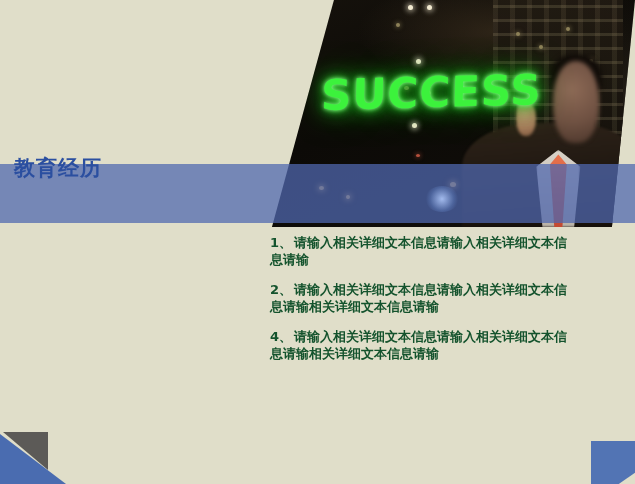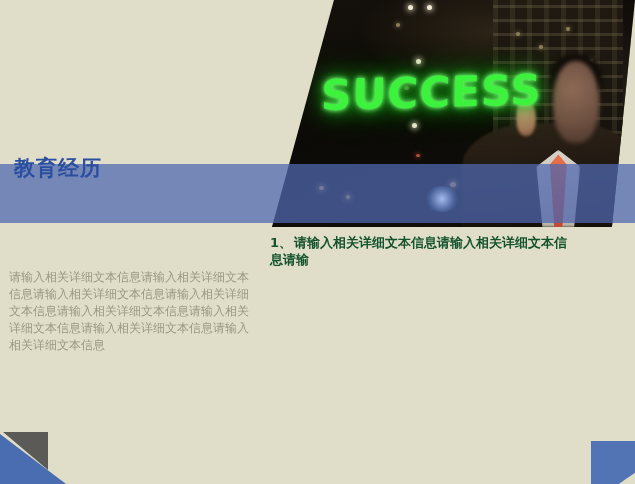--- a/index.html
+++ b/index.html
@@ -290,7 +290,6 @@
   <div id="page-title">教育经历</div>
 
 
-  <div id="left-paragraph">请输入相关详细文本信息请输入相关详细文本信息请输入相关详细文本信息请输入相关详细文本信息请输入相关详细文本信息请输入相关详细文本信息请输入相关详细文本信息请输入相关详细文本信息</div>
 
   <div id="right-list">
       <div class="list-item"><span class="num">1、</span><span>请输入相关详细文本信息请输入相关详细文本信息请输</span></div>

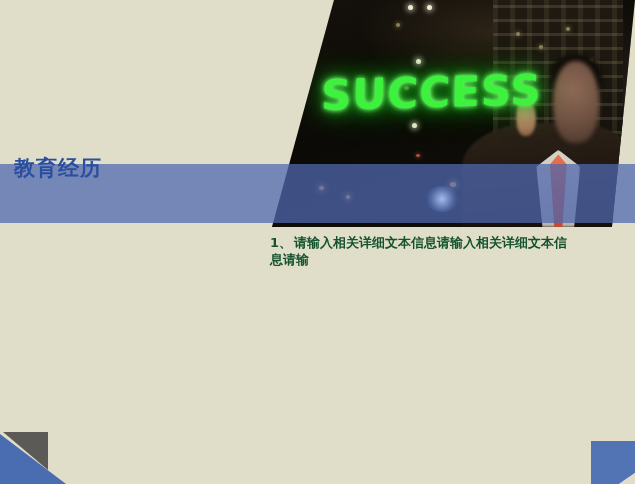--- a/index.html
+++ b/index.html
@@ -293,6 +293,7 @@
 
   <div id="right-list">
       <div class="list-item"><span class="num">1、</span><span>请输入相关详细文本信息请输入相关详细文本信息请输</span></div>
+      <div class="list-item"><span class="num">2、</span><span>请输入相关详细文本信息请输入相关详细文本信息请输相关详细文本信息请输</span></div>
     </div>
 
   <div id="corner-bl-gray"></div>

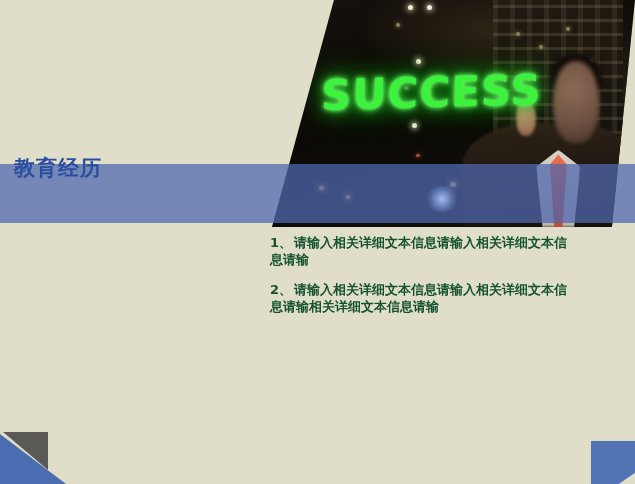--- a/index.html
+++ b/index.html
@@ -294,6 +294,7 @@
   <div id="right-list">
       <div class="list-item"><span class="num">1、</span><span>请输入相关详细文本信息请输入相关详细文本信息请输</span></div>
       <div class="list-item"><span class="num">2、</span><span>请输入相关详细文本信息请输入相关详细文本信息请输相关详细文本信息请输</span></div>
+      <div class="list-item"><span class="num">4、</span><span>请输入相关详细文本信息请输入相关详细文本信息请输相关详细文本信息请输</span></div>
     </div>
 
   <div id="corner-bl-gray"></div>

